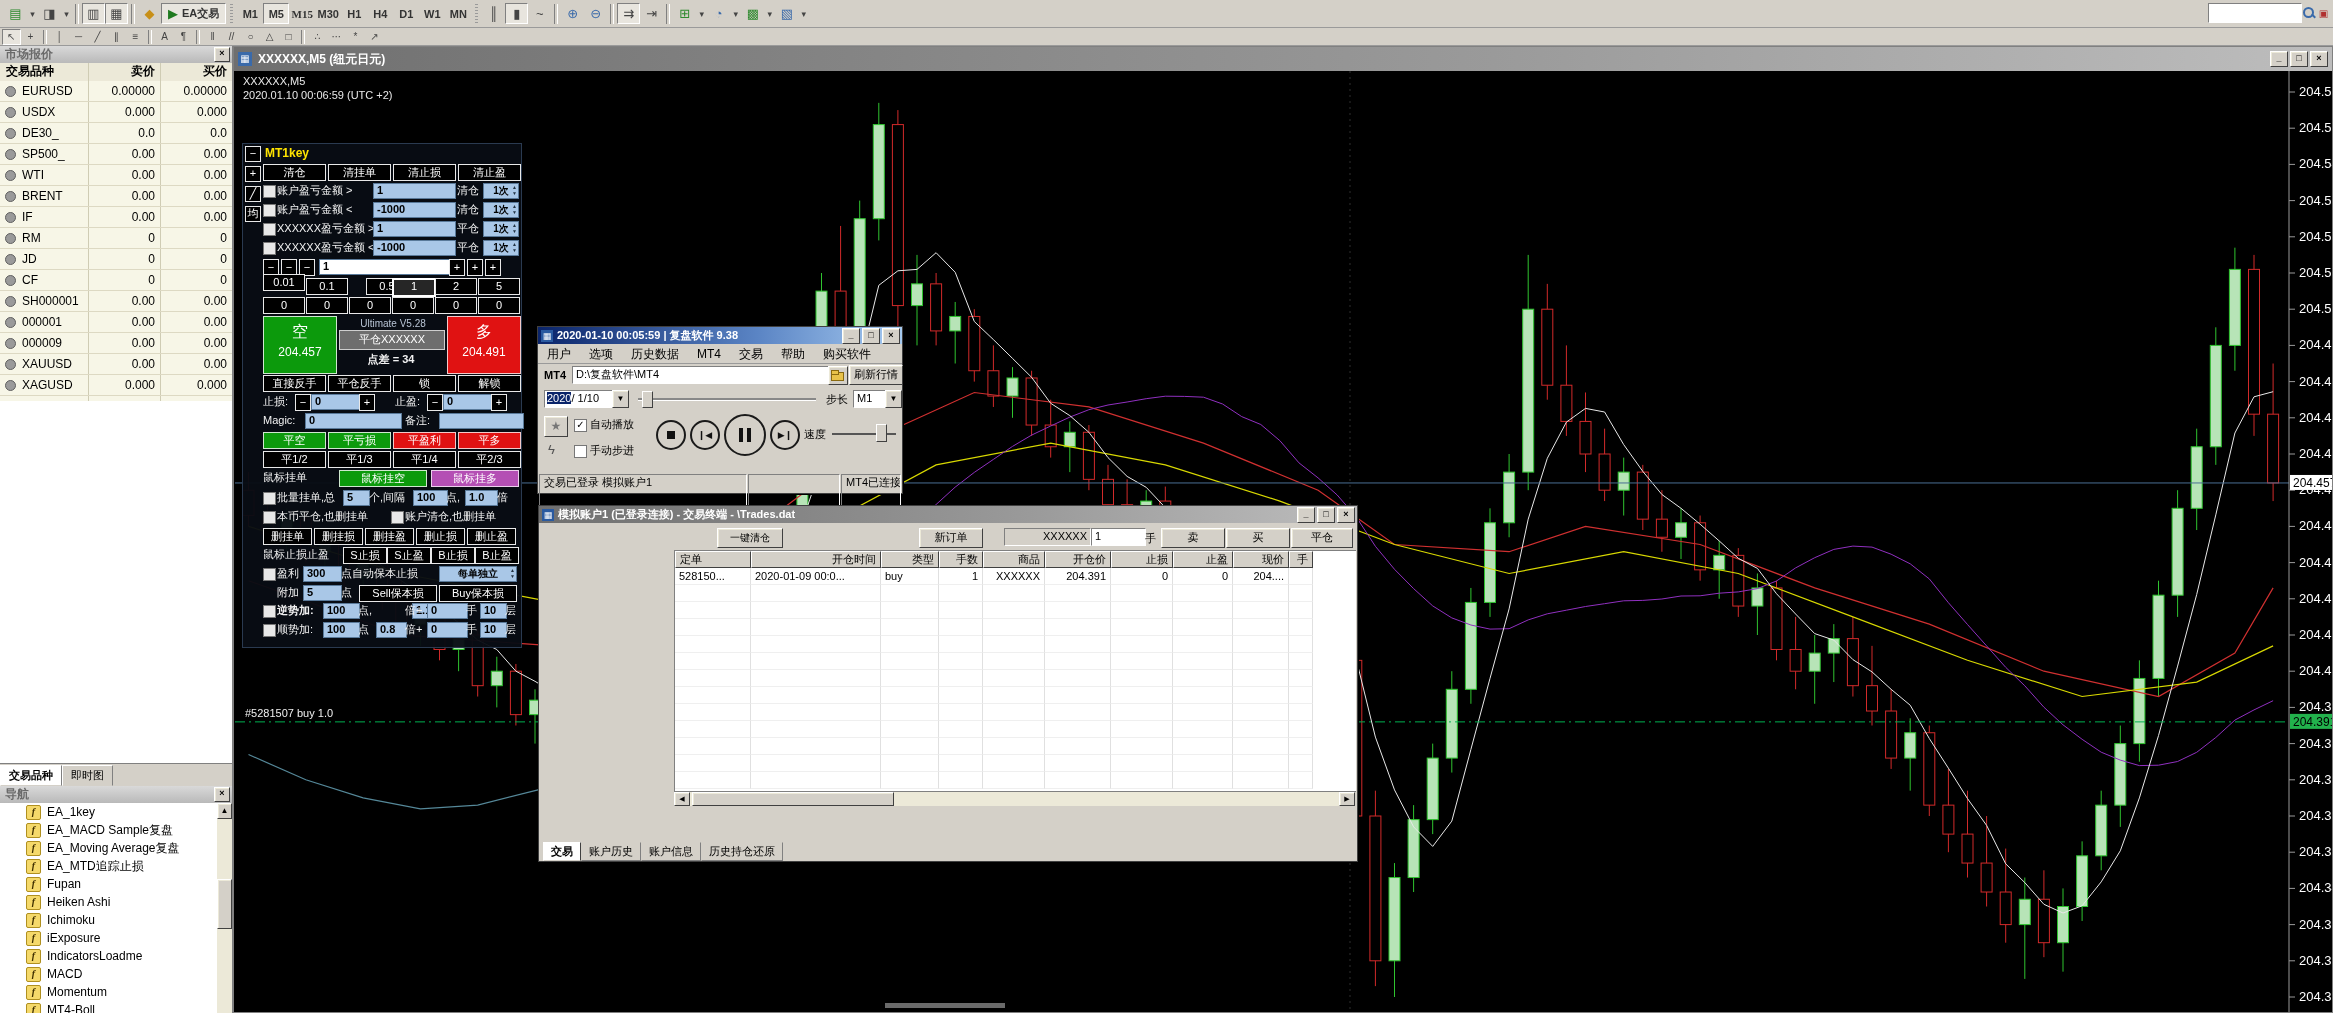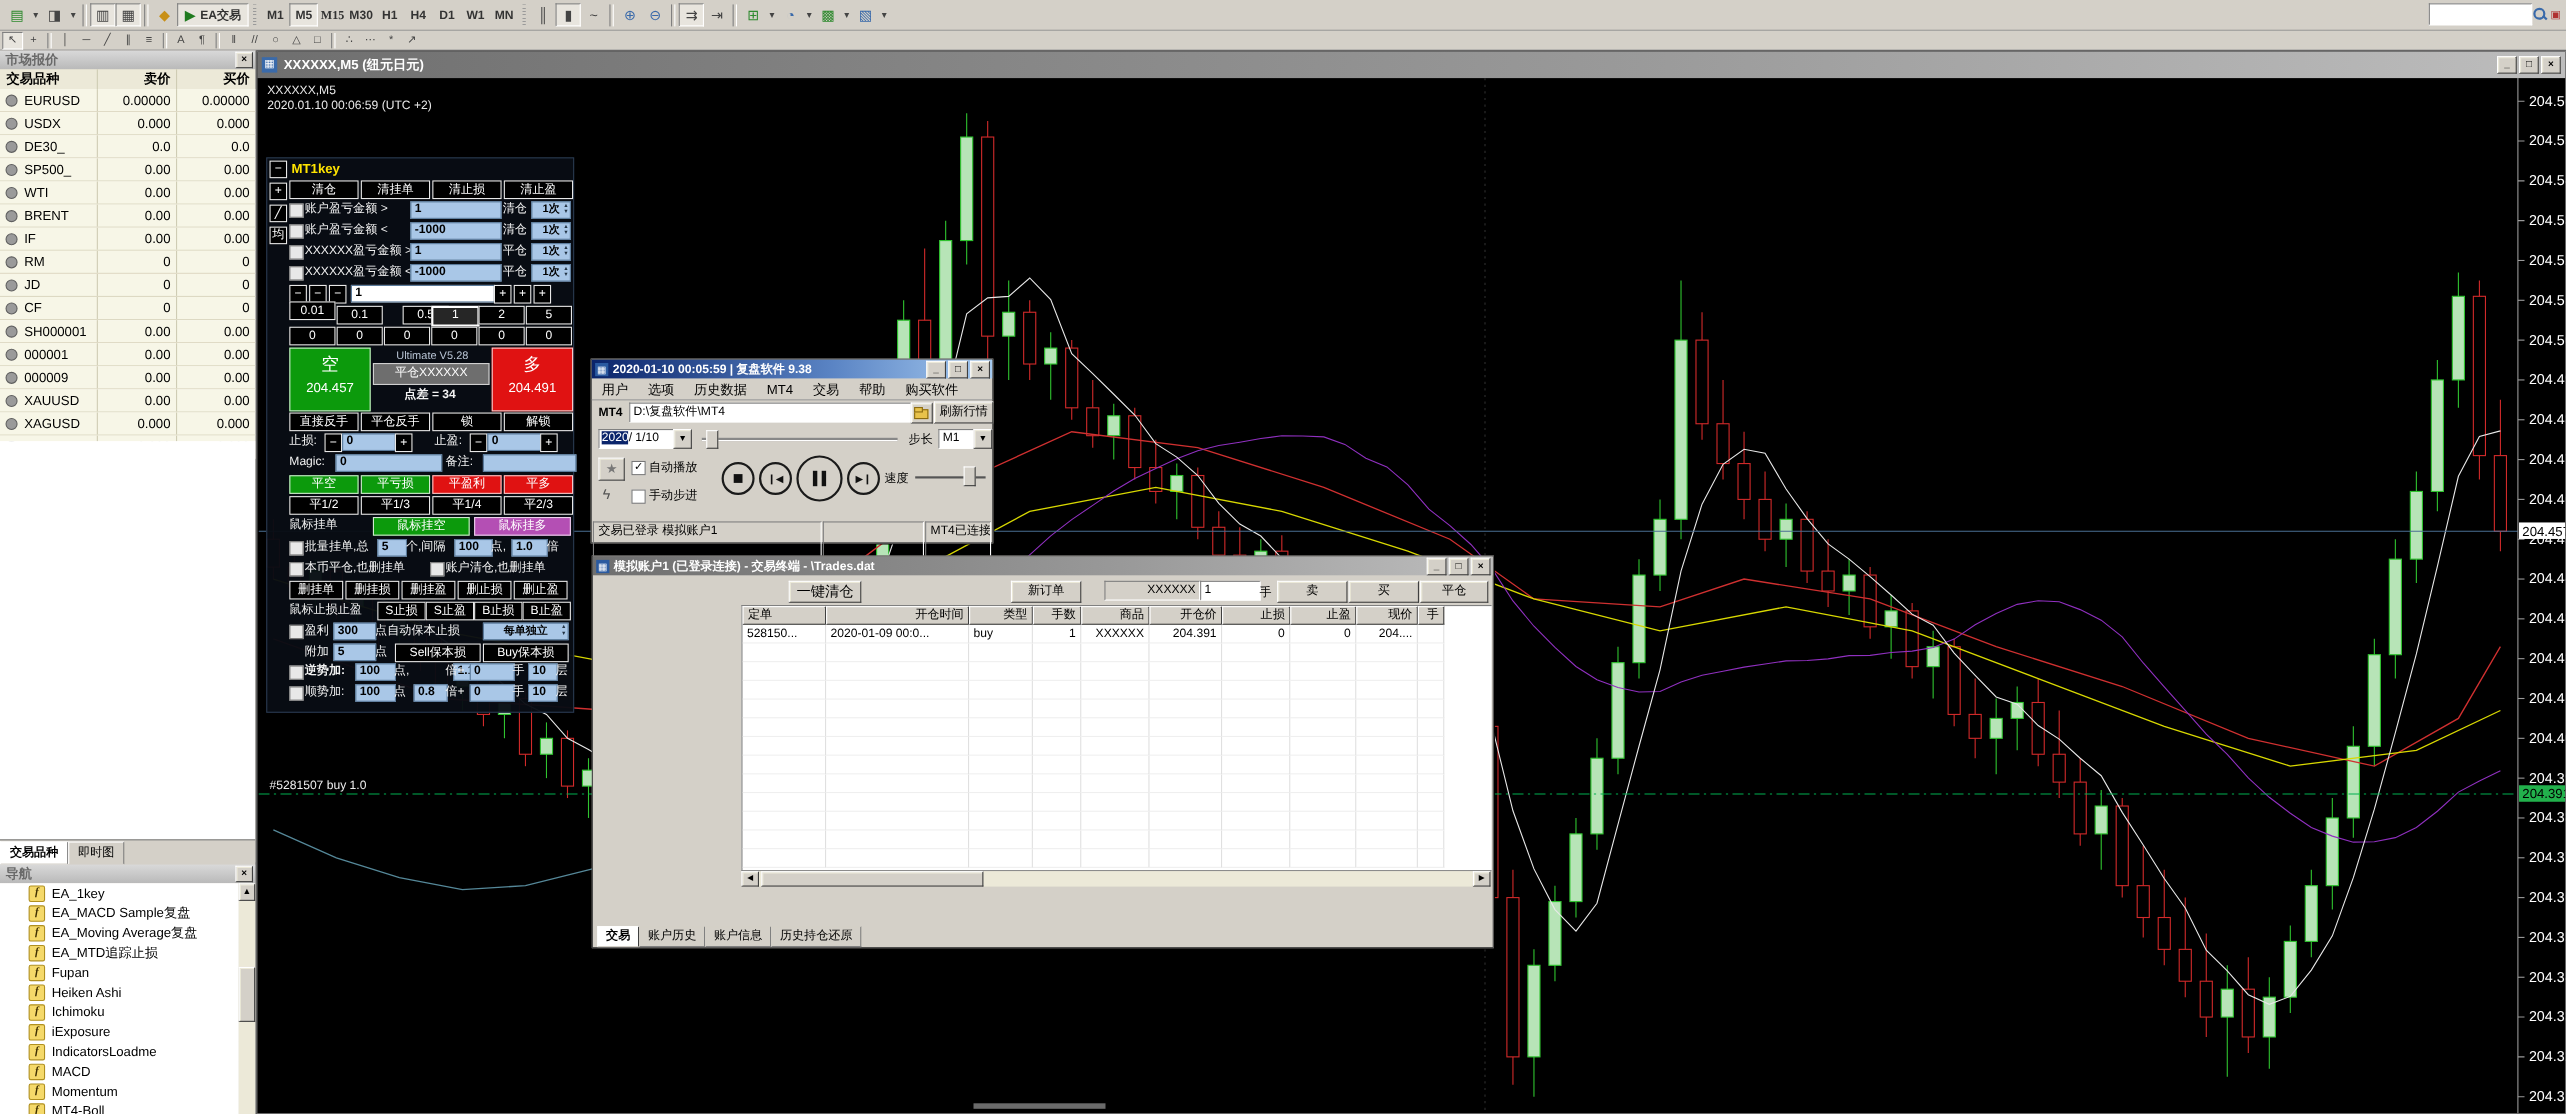--- a/index.html
+++ b/index.html
@@ -922,7 +922,7 @@
 
 
   <div class="abs" style="left:135px;top:21px;width:681px;height:22px">
-    <span class="abs raised" style="left:43px;top:1px;width:64px;height:18px;font-size:13px;text-align:center;line-height:17px">一键清仓</span>
+    <span class="abs raised" style="left:43px;top:1px;width:64px;height:18px;font-size:10px;text-align:center;line-height:17px">一键清仓</span>
     <span class="abs raised" style="left:245px;top:1px;width:62px;height:18px;font-size:11px;text-align:center;line-height:17px">新订单</span>
     <span class="abs sunken" style="left:330px;top:1px;width:82px;height:16px;font-size:11px;line-height:15px;text-align:right;padding-right:3px;background:#d4d0c8">XXXXXX</span>
     <span class="abs sunken" style="left:417px;top:1px;width:50px;height:16px;font-size:11px;line-height:15px;padding-left:3px">1</span>

